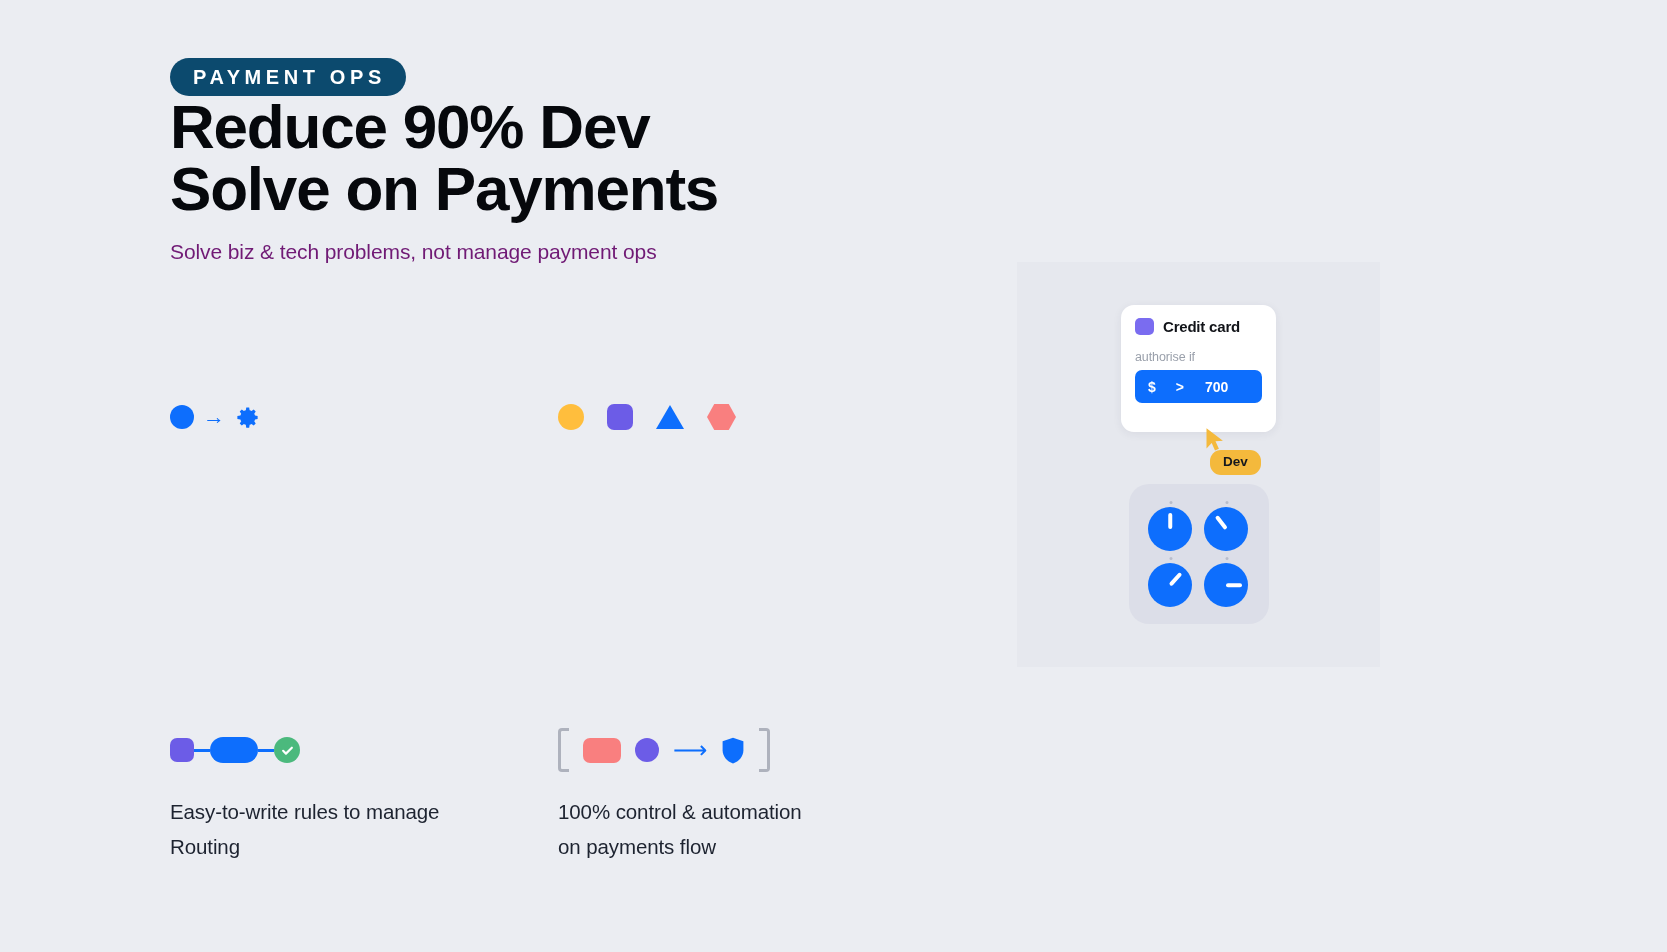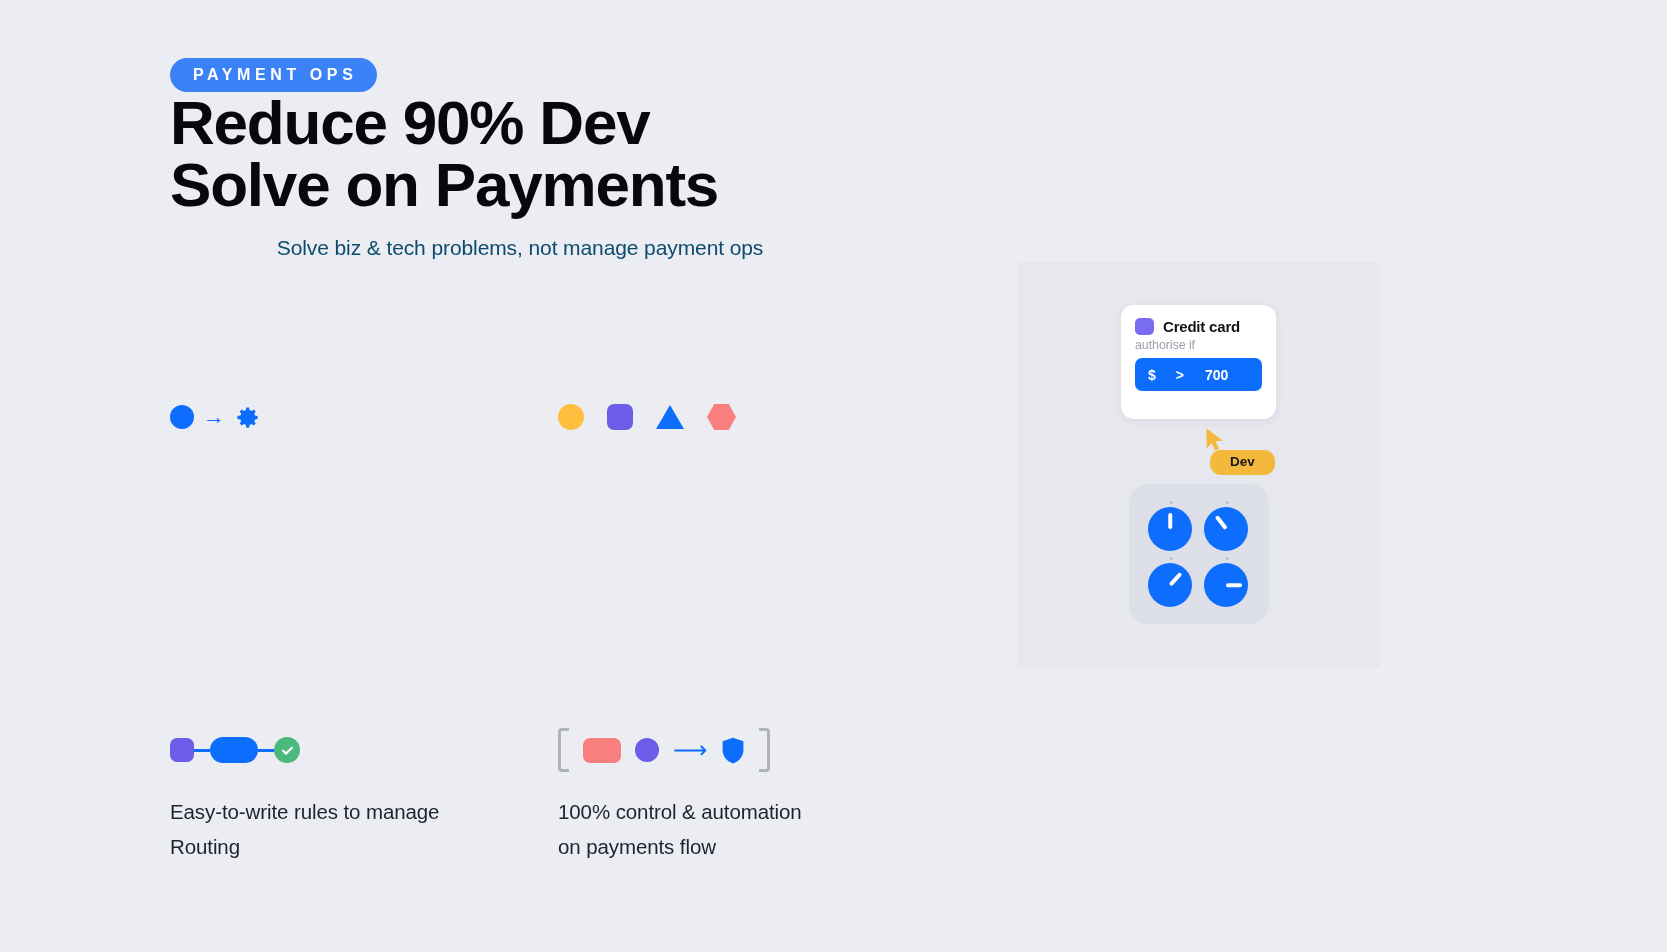--- a/index.html
+++ b/index.html
@@ -29,9 +29,9 @@
 
   .eyebrow {
     display: inline-block;
-    background: #3b82f6;
+    background: #0c4a6e;
     color: #ffffff;
-    font-size: 16px;
+    font-size: 20px;
     font-weight: bold;
     letter-spacing: 4.6px;
     padding: 9px 20px 9px 23px;

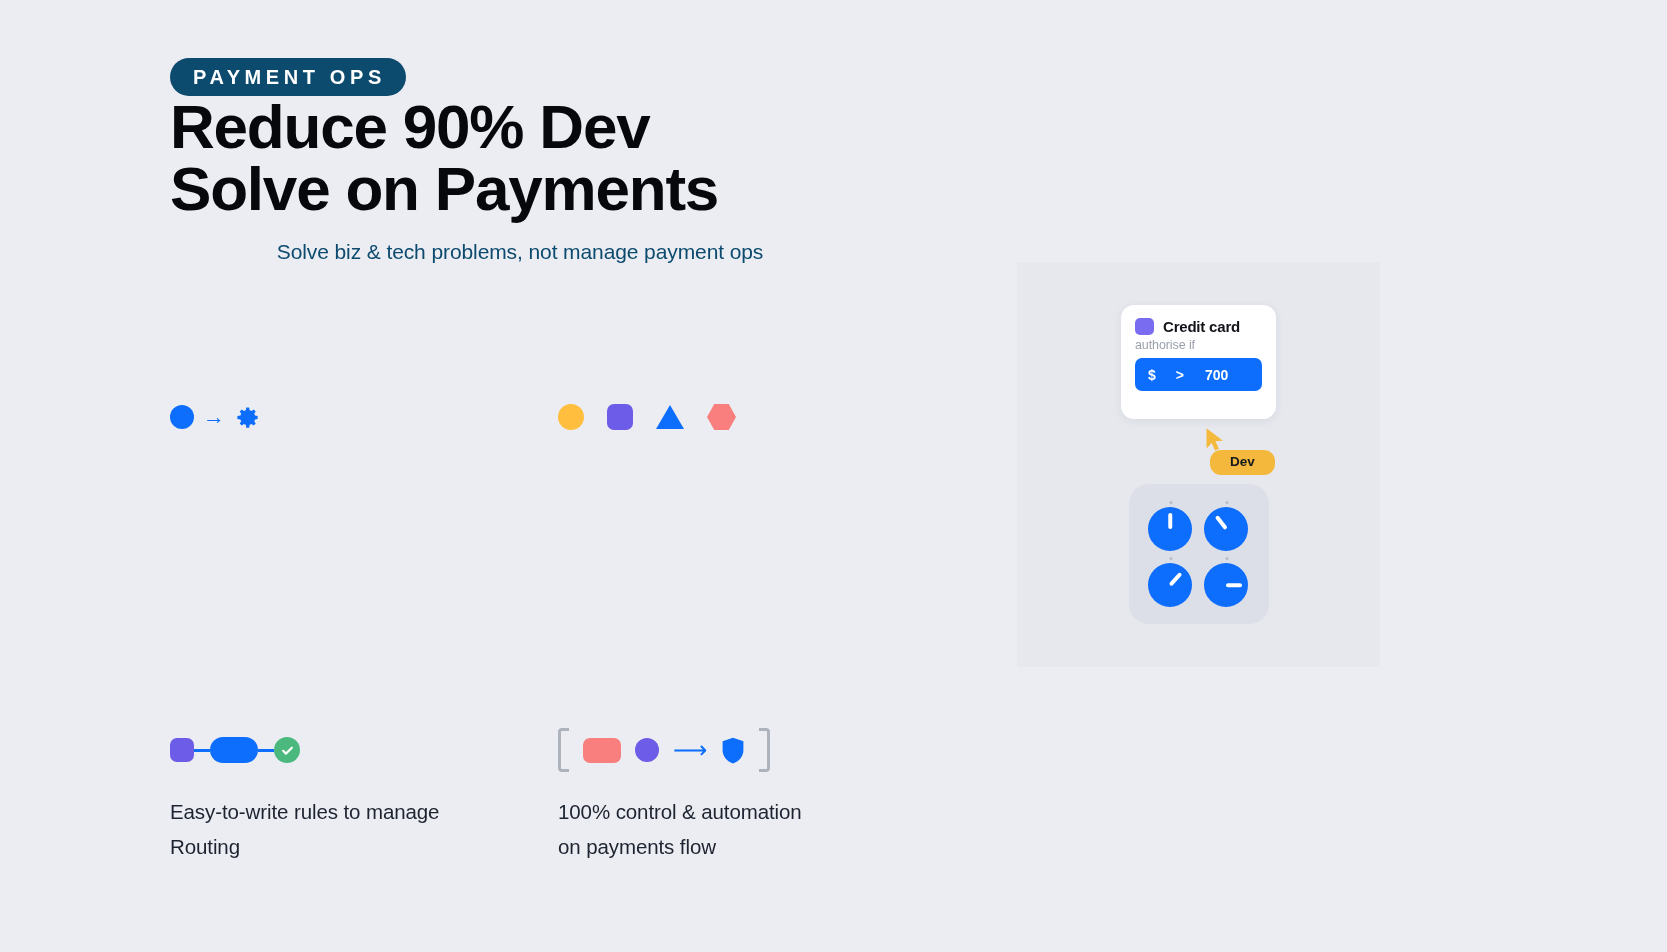--- a/index.html
+++ b/index.html
@@ -51,10 +51,9 @@
   .subhead {
     margin-top: 20px;
     font-size: 21px;
-    color: #0c4a6e;
+    color: #701a75;
     font-weight: normal;
     letter-spacing: -0.1px;
-    text-align: center;
   }
 
   

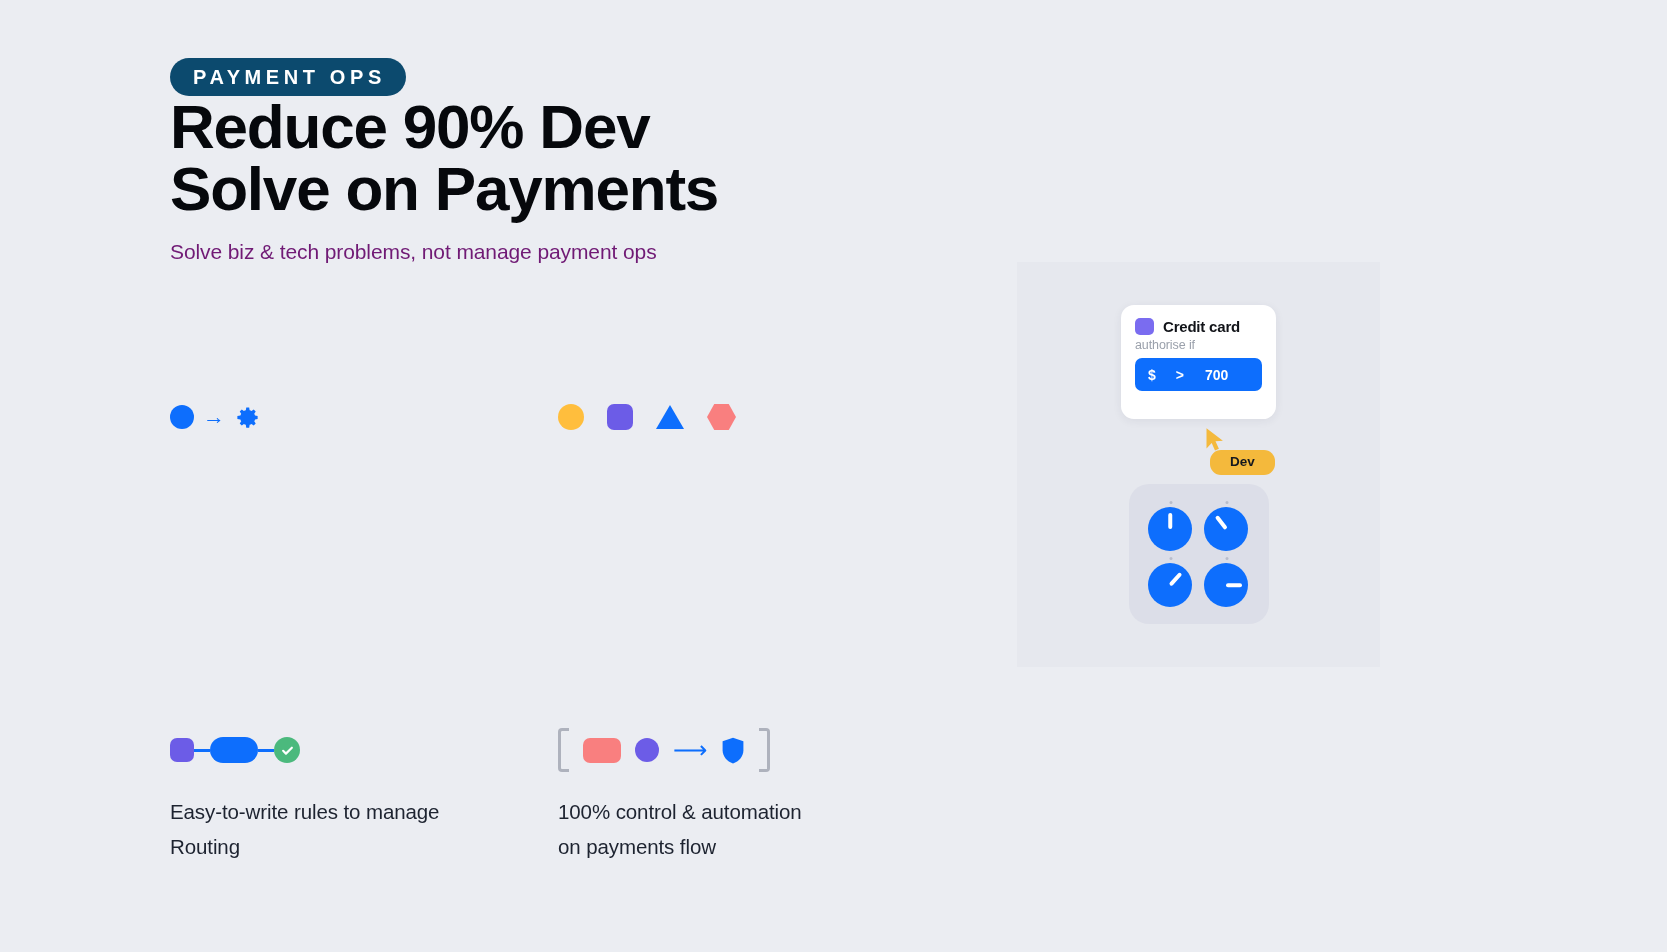--- a/index.html
+++ b/index.html
@@ -167,7 +167,7 @@
     left: 104px;
     top: 43px;
     width: 155px;
-    height: 114px;
+    height: 127px;
     background: #ffffff;
     border-radius: 13px;
     box-shadow: 0 2px 10px rgba(40,45,70,0.07);

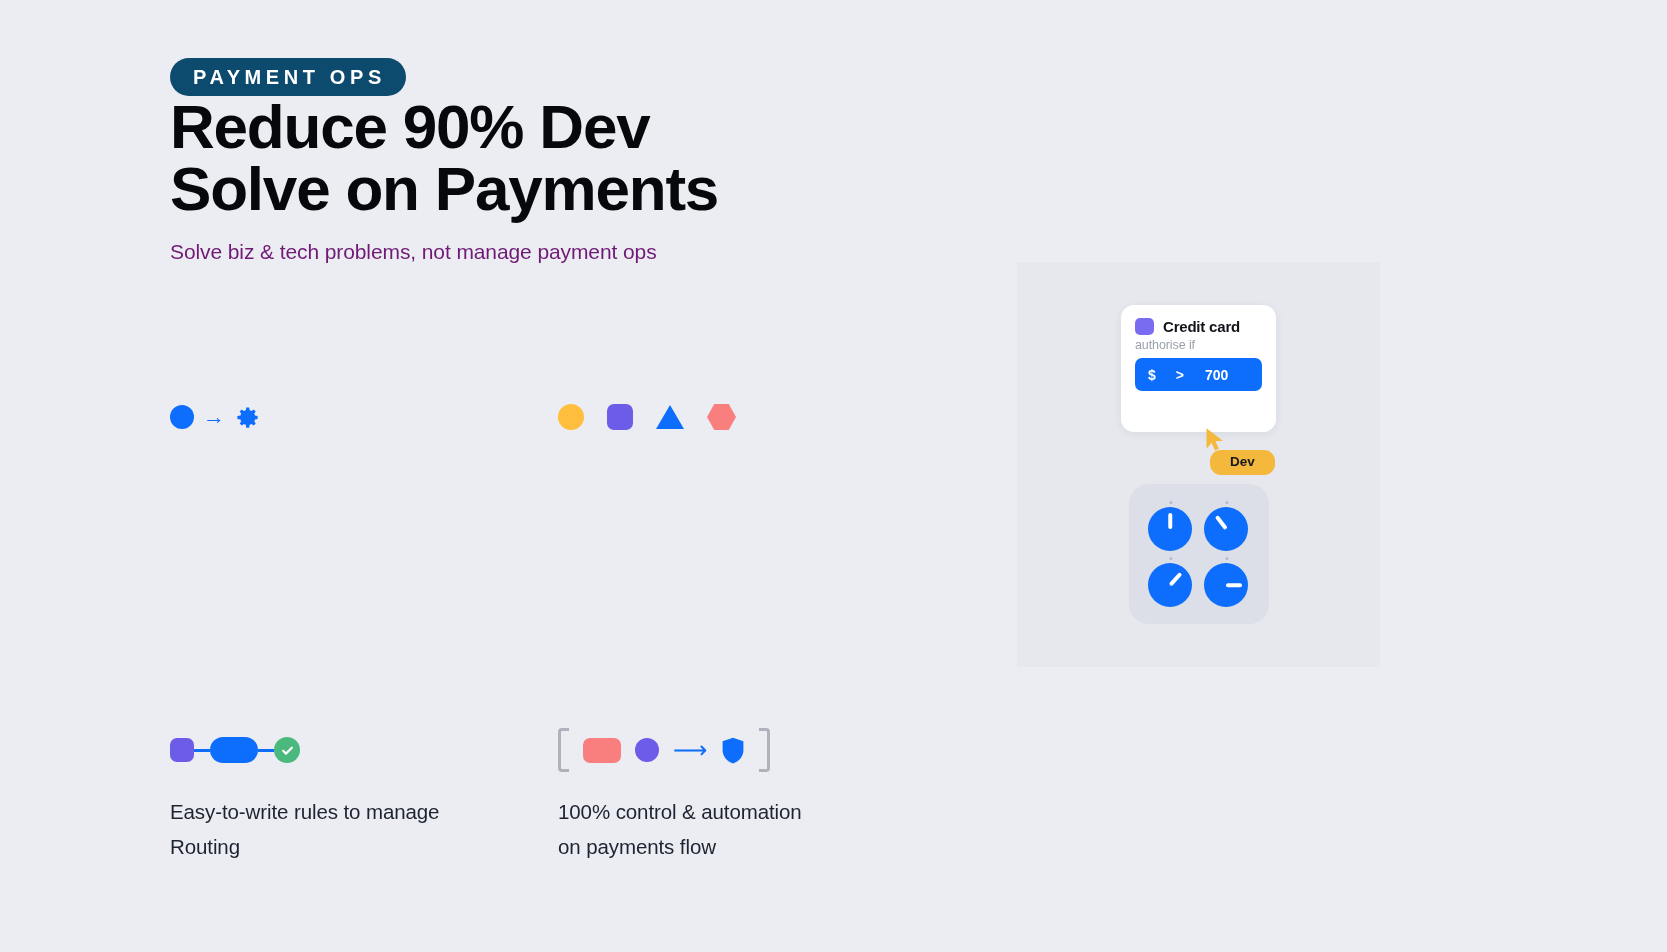--- a/index.html
+++ b/index.html
@@ -182,7 +182,7 @@
     font-size: 15px; font-weight: bold; color: #111318; letter-spacing: -0.2px;
   }
   .card-sub {
-    margin-top: 3px;
+    margin-top: 15px;
     font-size: 12.5px; color: #9aa0ab; letter-spacing: -0.1px;
   }
   .cond-pill {

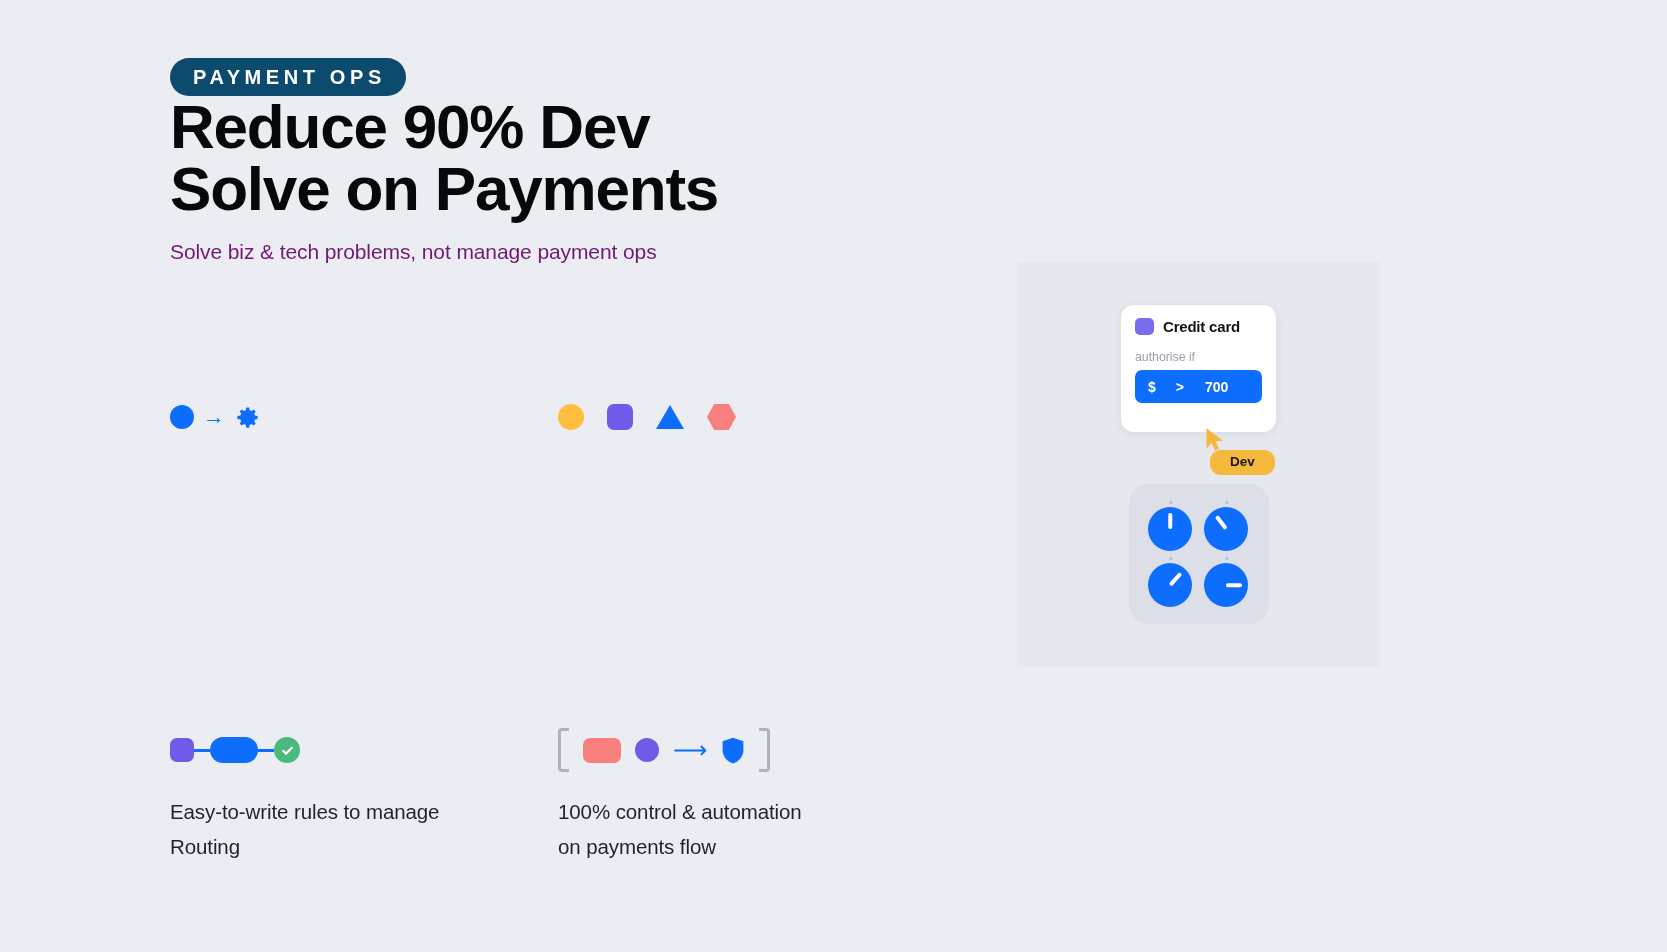--- a/index.html
+++ b/index.html
@@ -217,7 +217,7 @@
     font-size: 13.5px;
     font-weight: bold;
     border-radius: 11px;
-    padding: 4px 20px;
+    padding: 4px 13px;
     line-height: 1.25;
   }
 

